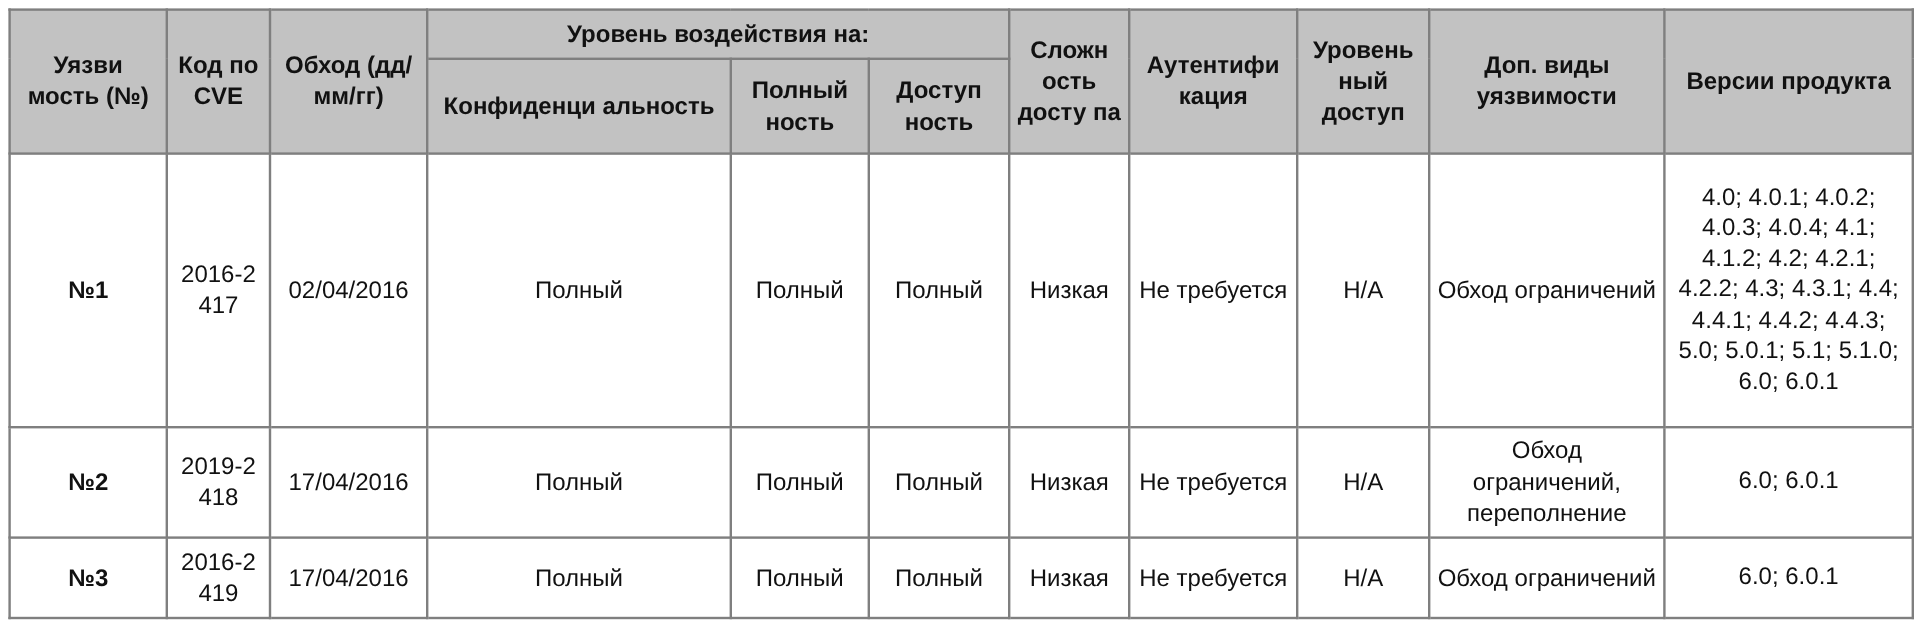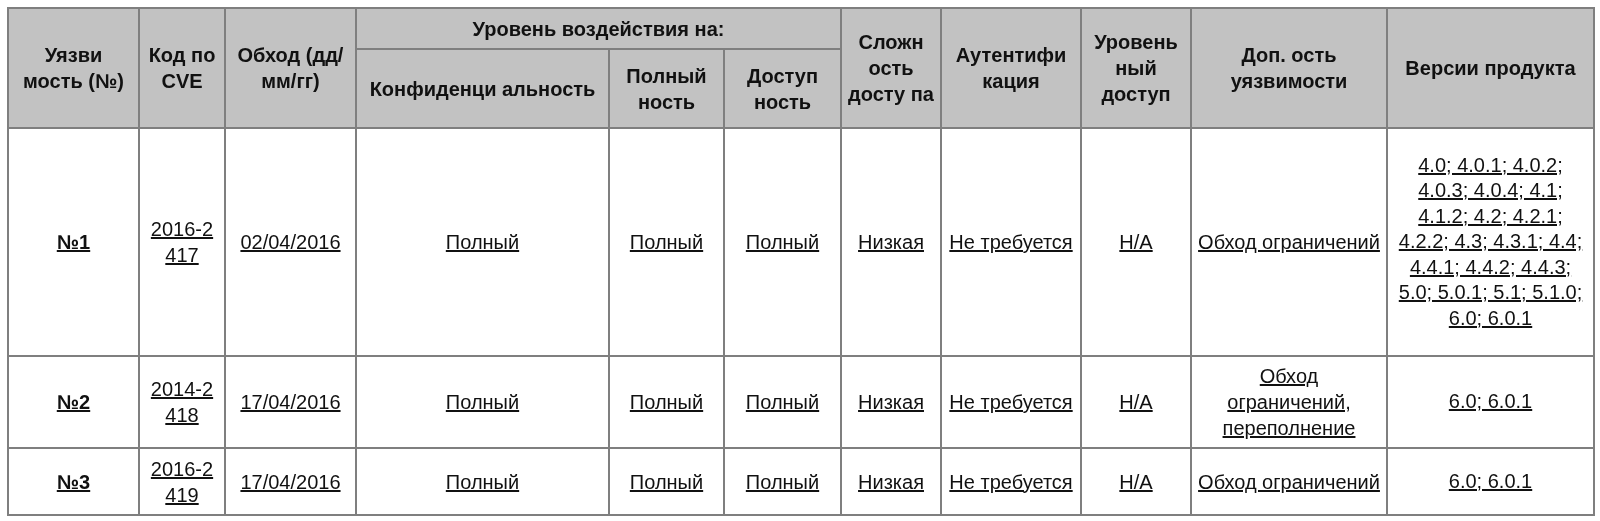--- a/index.html
+++ b/index.html
@@ -59,7 +59,7 @@
       <th rowspan="2">Сложн ость досту па</th>
       <th rowspan="2">Аутентифи кация</th>
       <th rowspan="2">Уровень ный доступ</th>
-      <th rowspan="2">Доп. ость уязвимости</th>
+      <th rowspan="2">Доп. виды уязвимости</th>
       <th rowspan="2">Версии продукта</th>
     </tr>
     <tr style="height:79px">

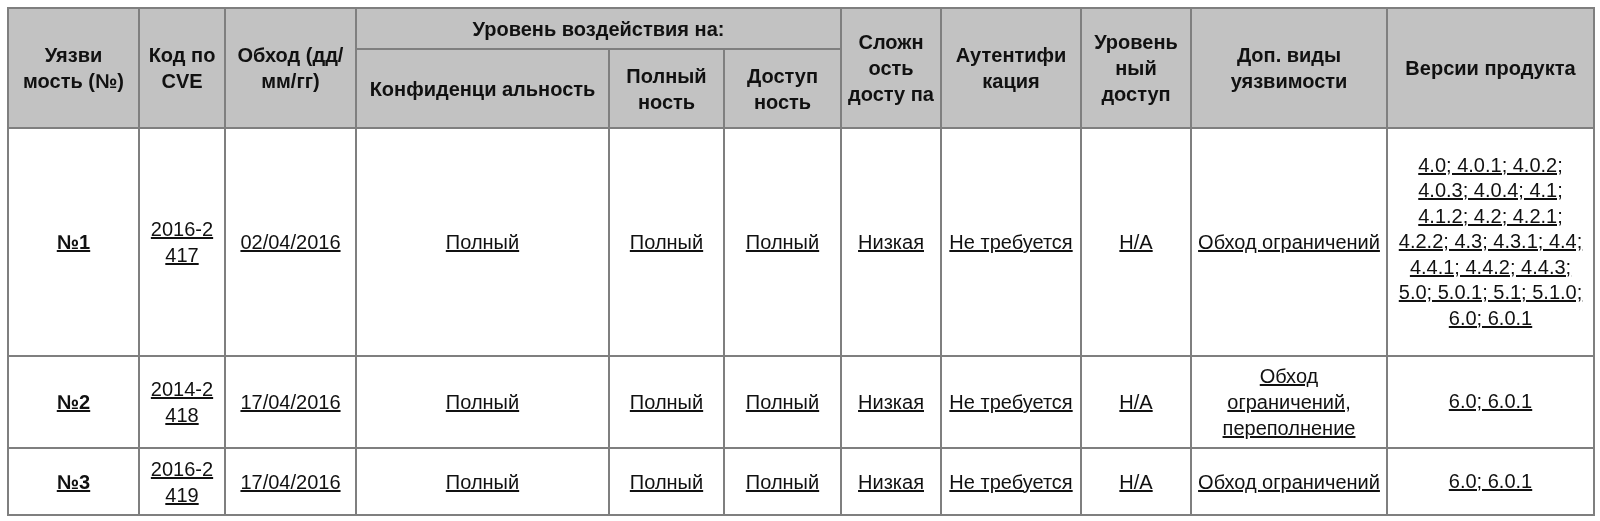--- a/index.html
+++ b/index.html
@@ -28,7 +28,6 @@
     background: #ffffff;
     font-size: 20px;
     font-weight: normal;
-    text-decoration: underline;
   }
   table.vuln td.num { font-weight: bold; }
   table.vuln td.versions { line-height: 25.5px; }

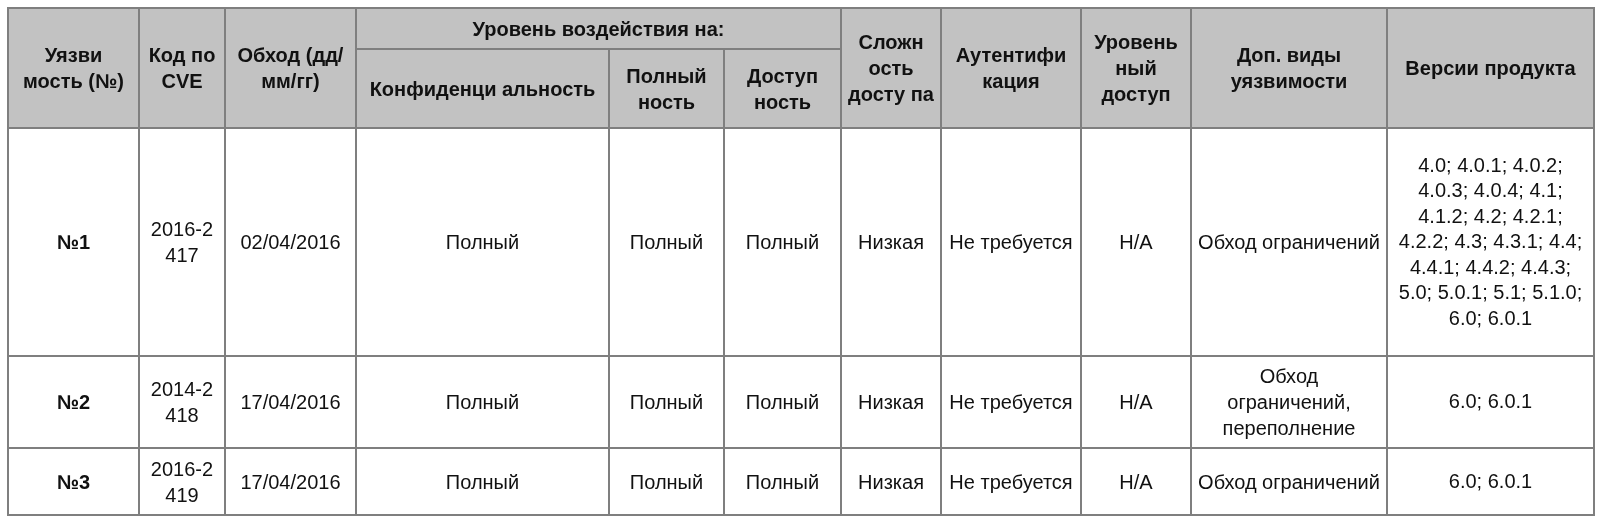--- a/index.html
+++ b/index.html
@@ -83,7 +83,7 @@
     </tr>
     <tr style="height:92px">
       <td class="num">№2</td>
-      <td>2014-2 418</td>
+      <td>2019-2 418</td>
       <td>17/04/2016</td>
       <td>Полный</td>
       <td>Полный</td>

